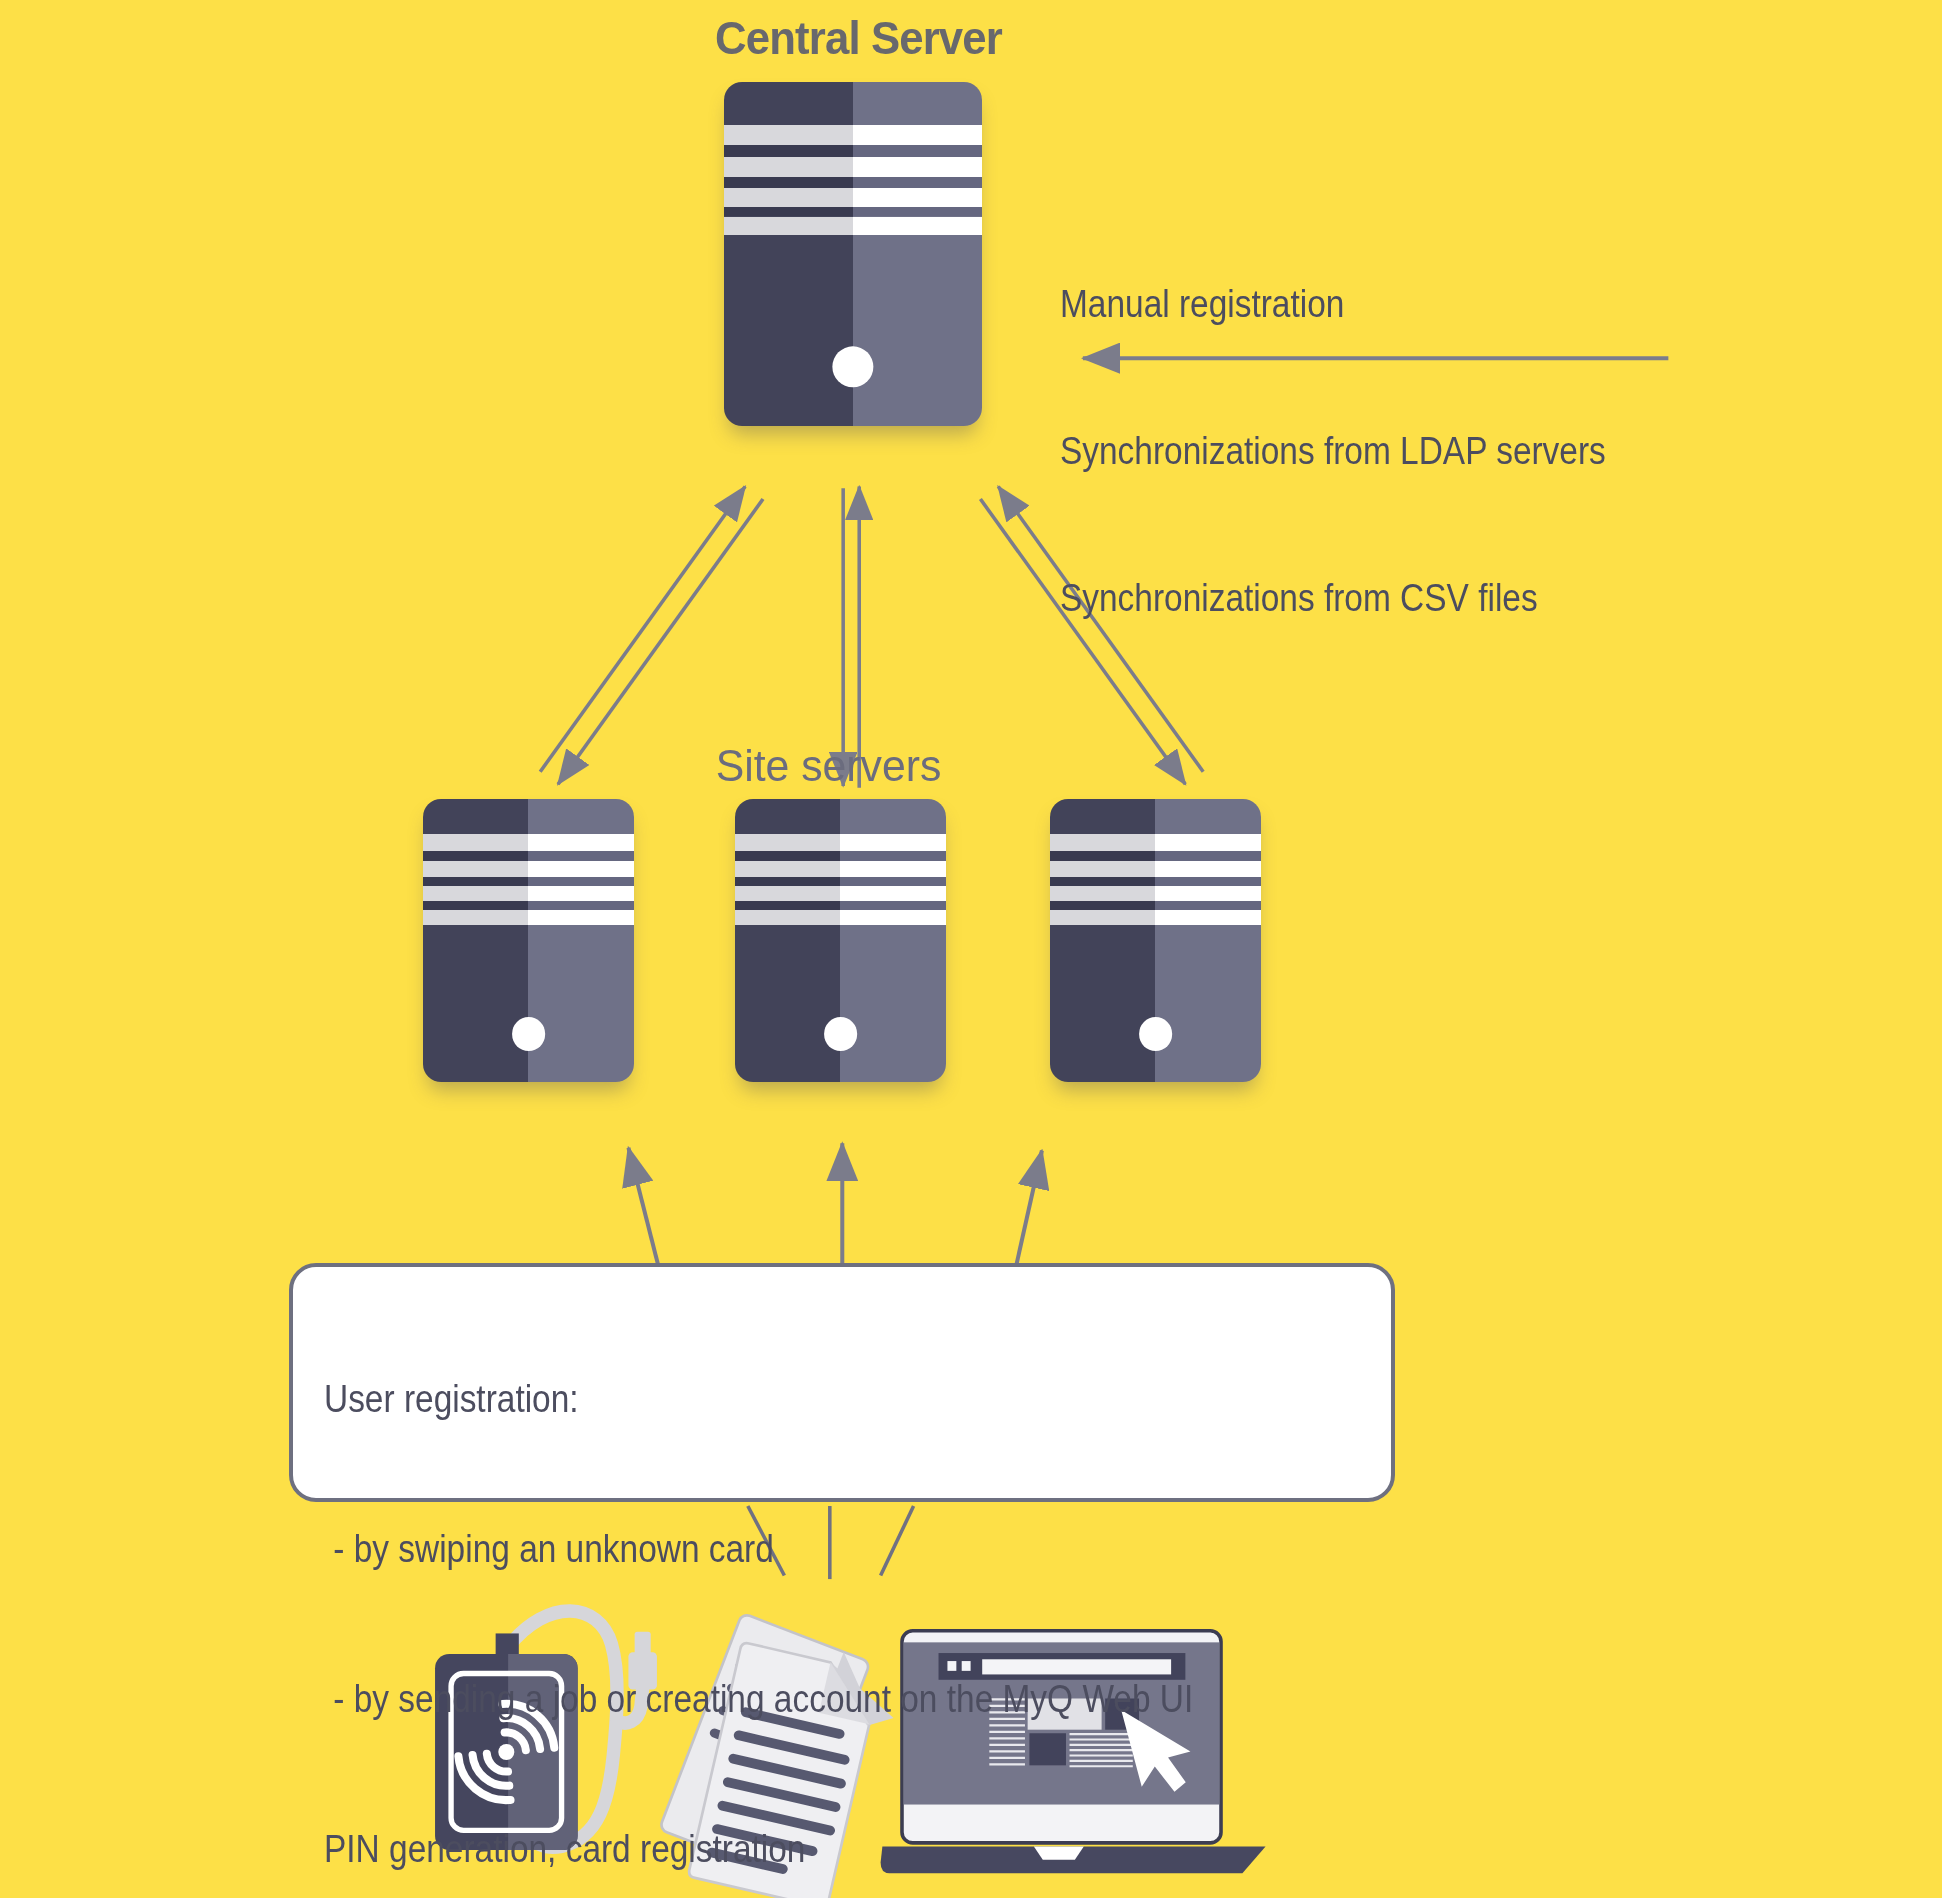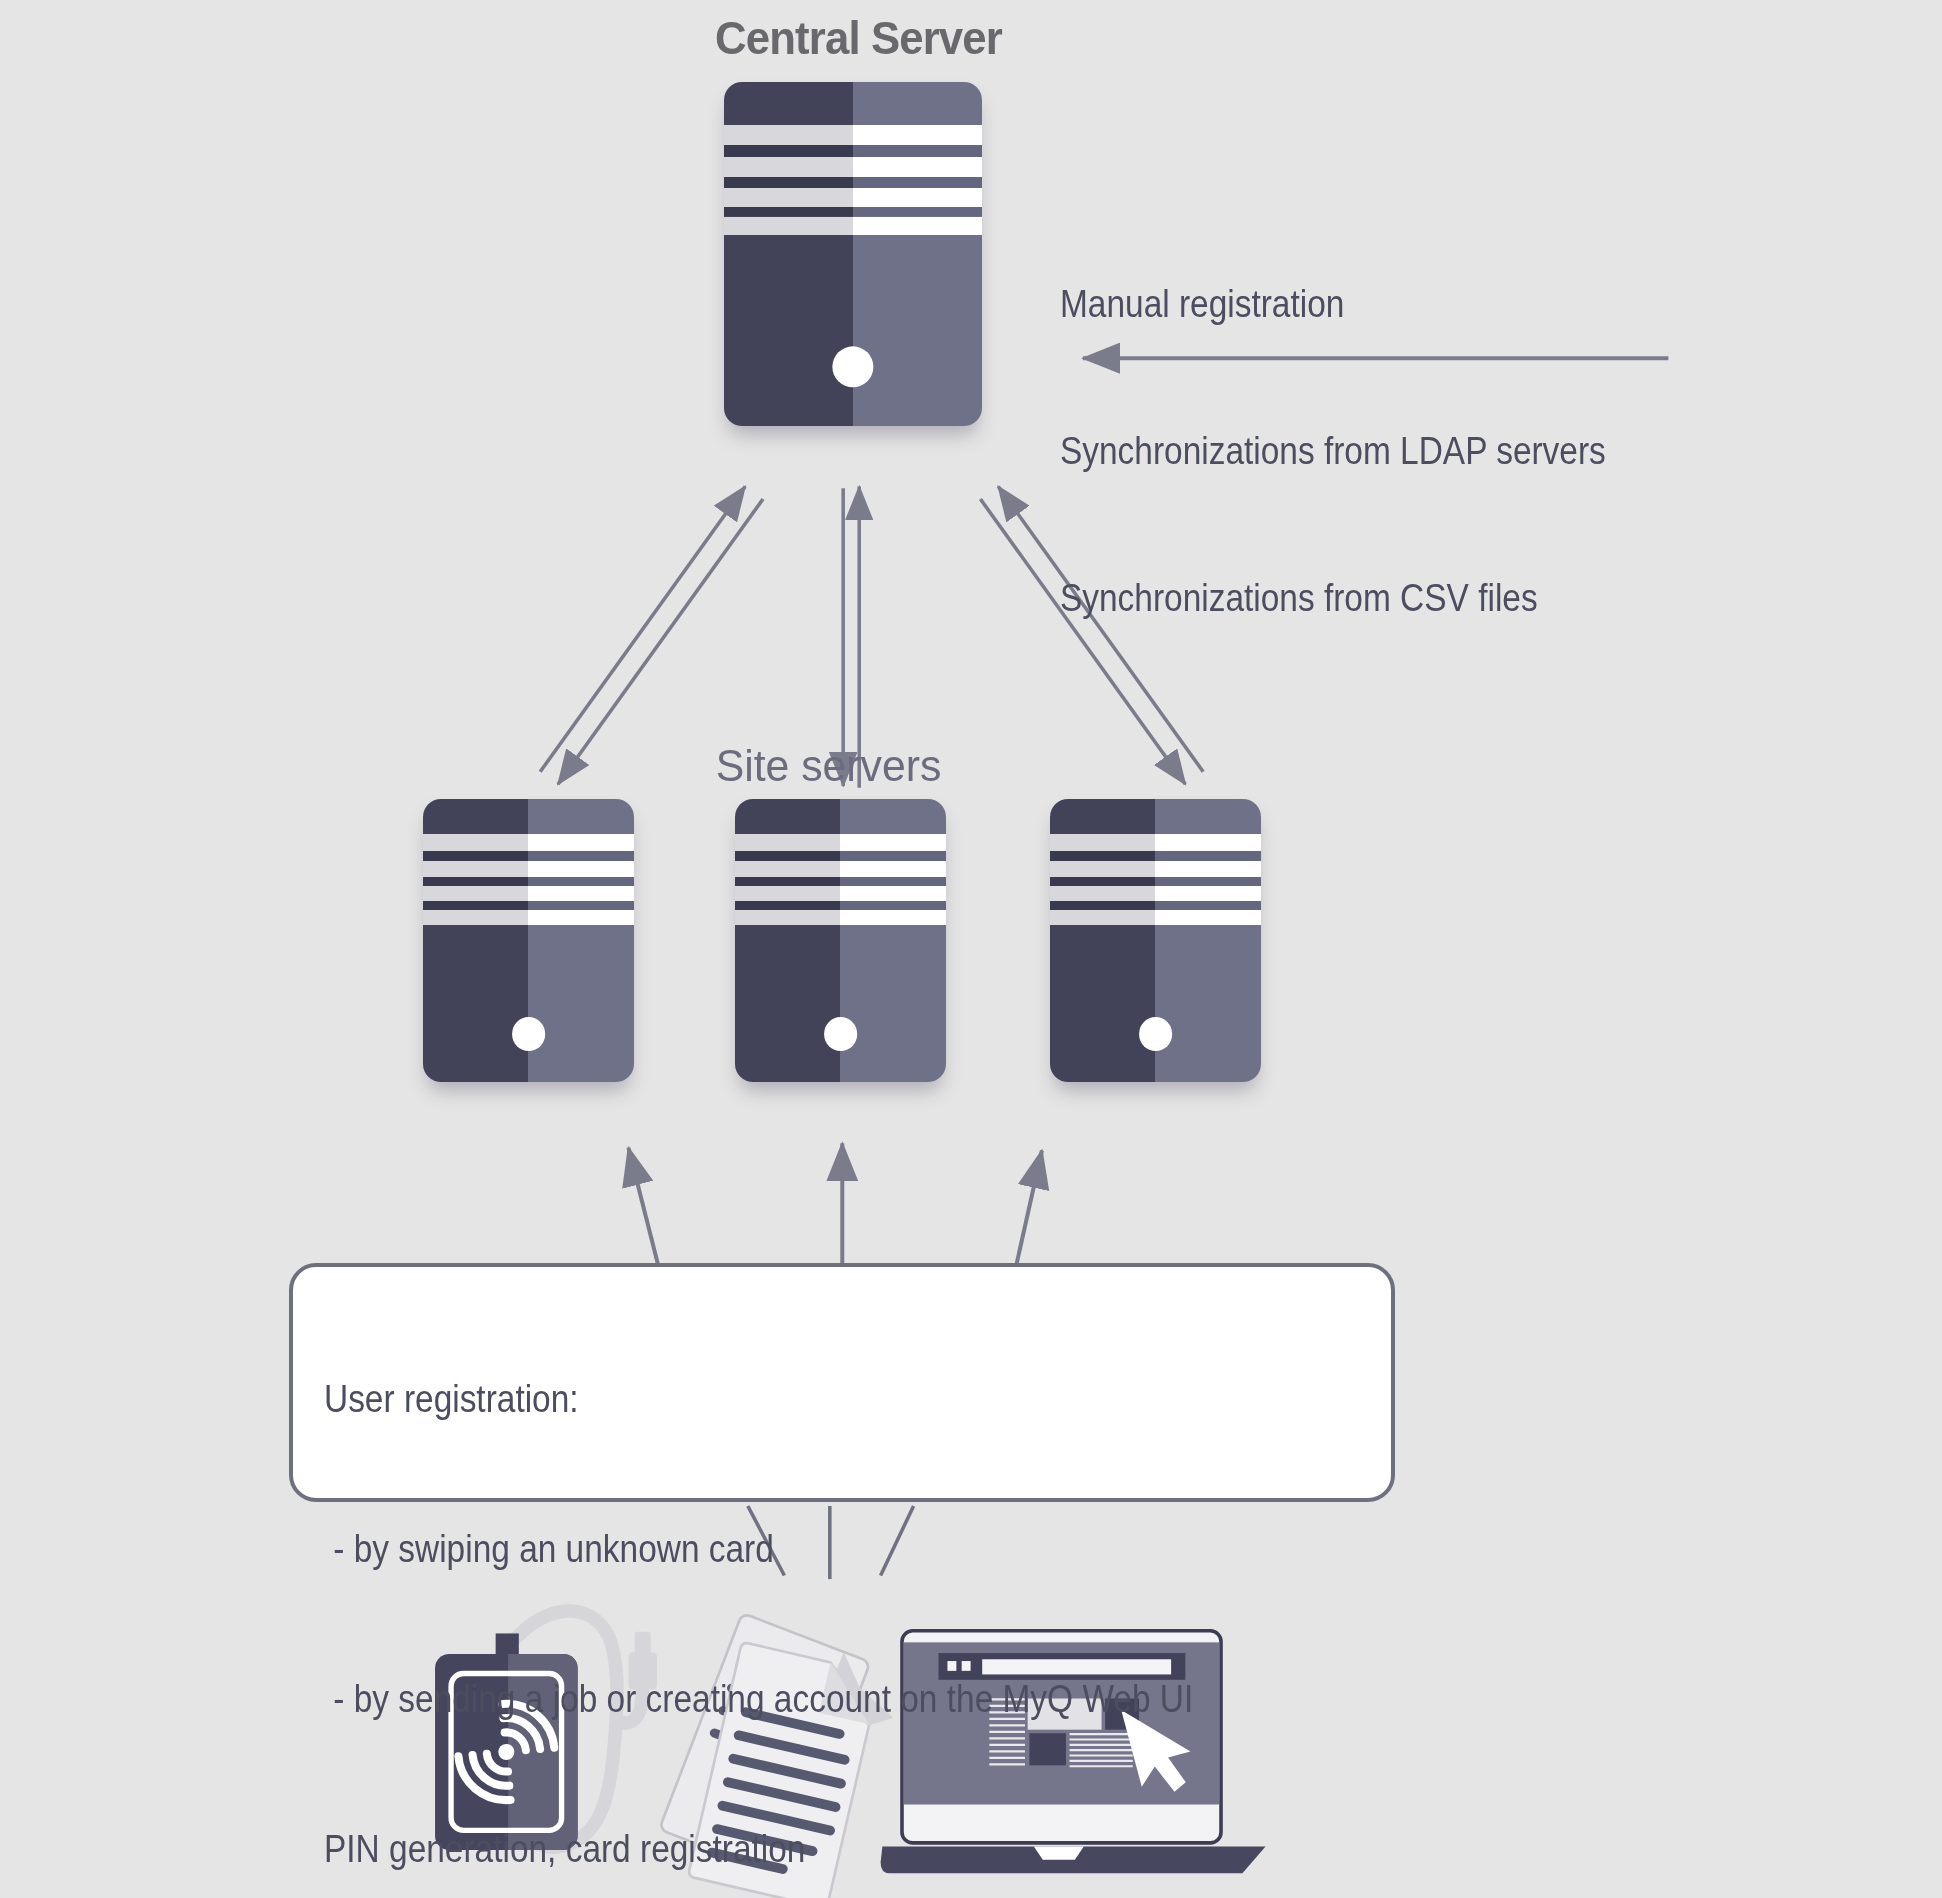--- a/index.html
+++ b/index.html
@@ -4,7 +4,7 @@
 <style>
   html,body{margin:0;padding:0;background:#ffffff;}
   #canvas{
-    position:relative;width:1943px;height:1899px;background:#e5e5e5;overflow:hidden;
+    position:relative;width:1943px;height:1899px;background:#fde047;overflow:hidden;
     font-family:"Liberation Sans", sans-serif;
   }
   .abs{position:absolute;}

